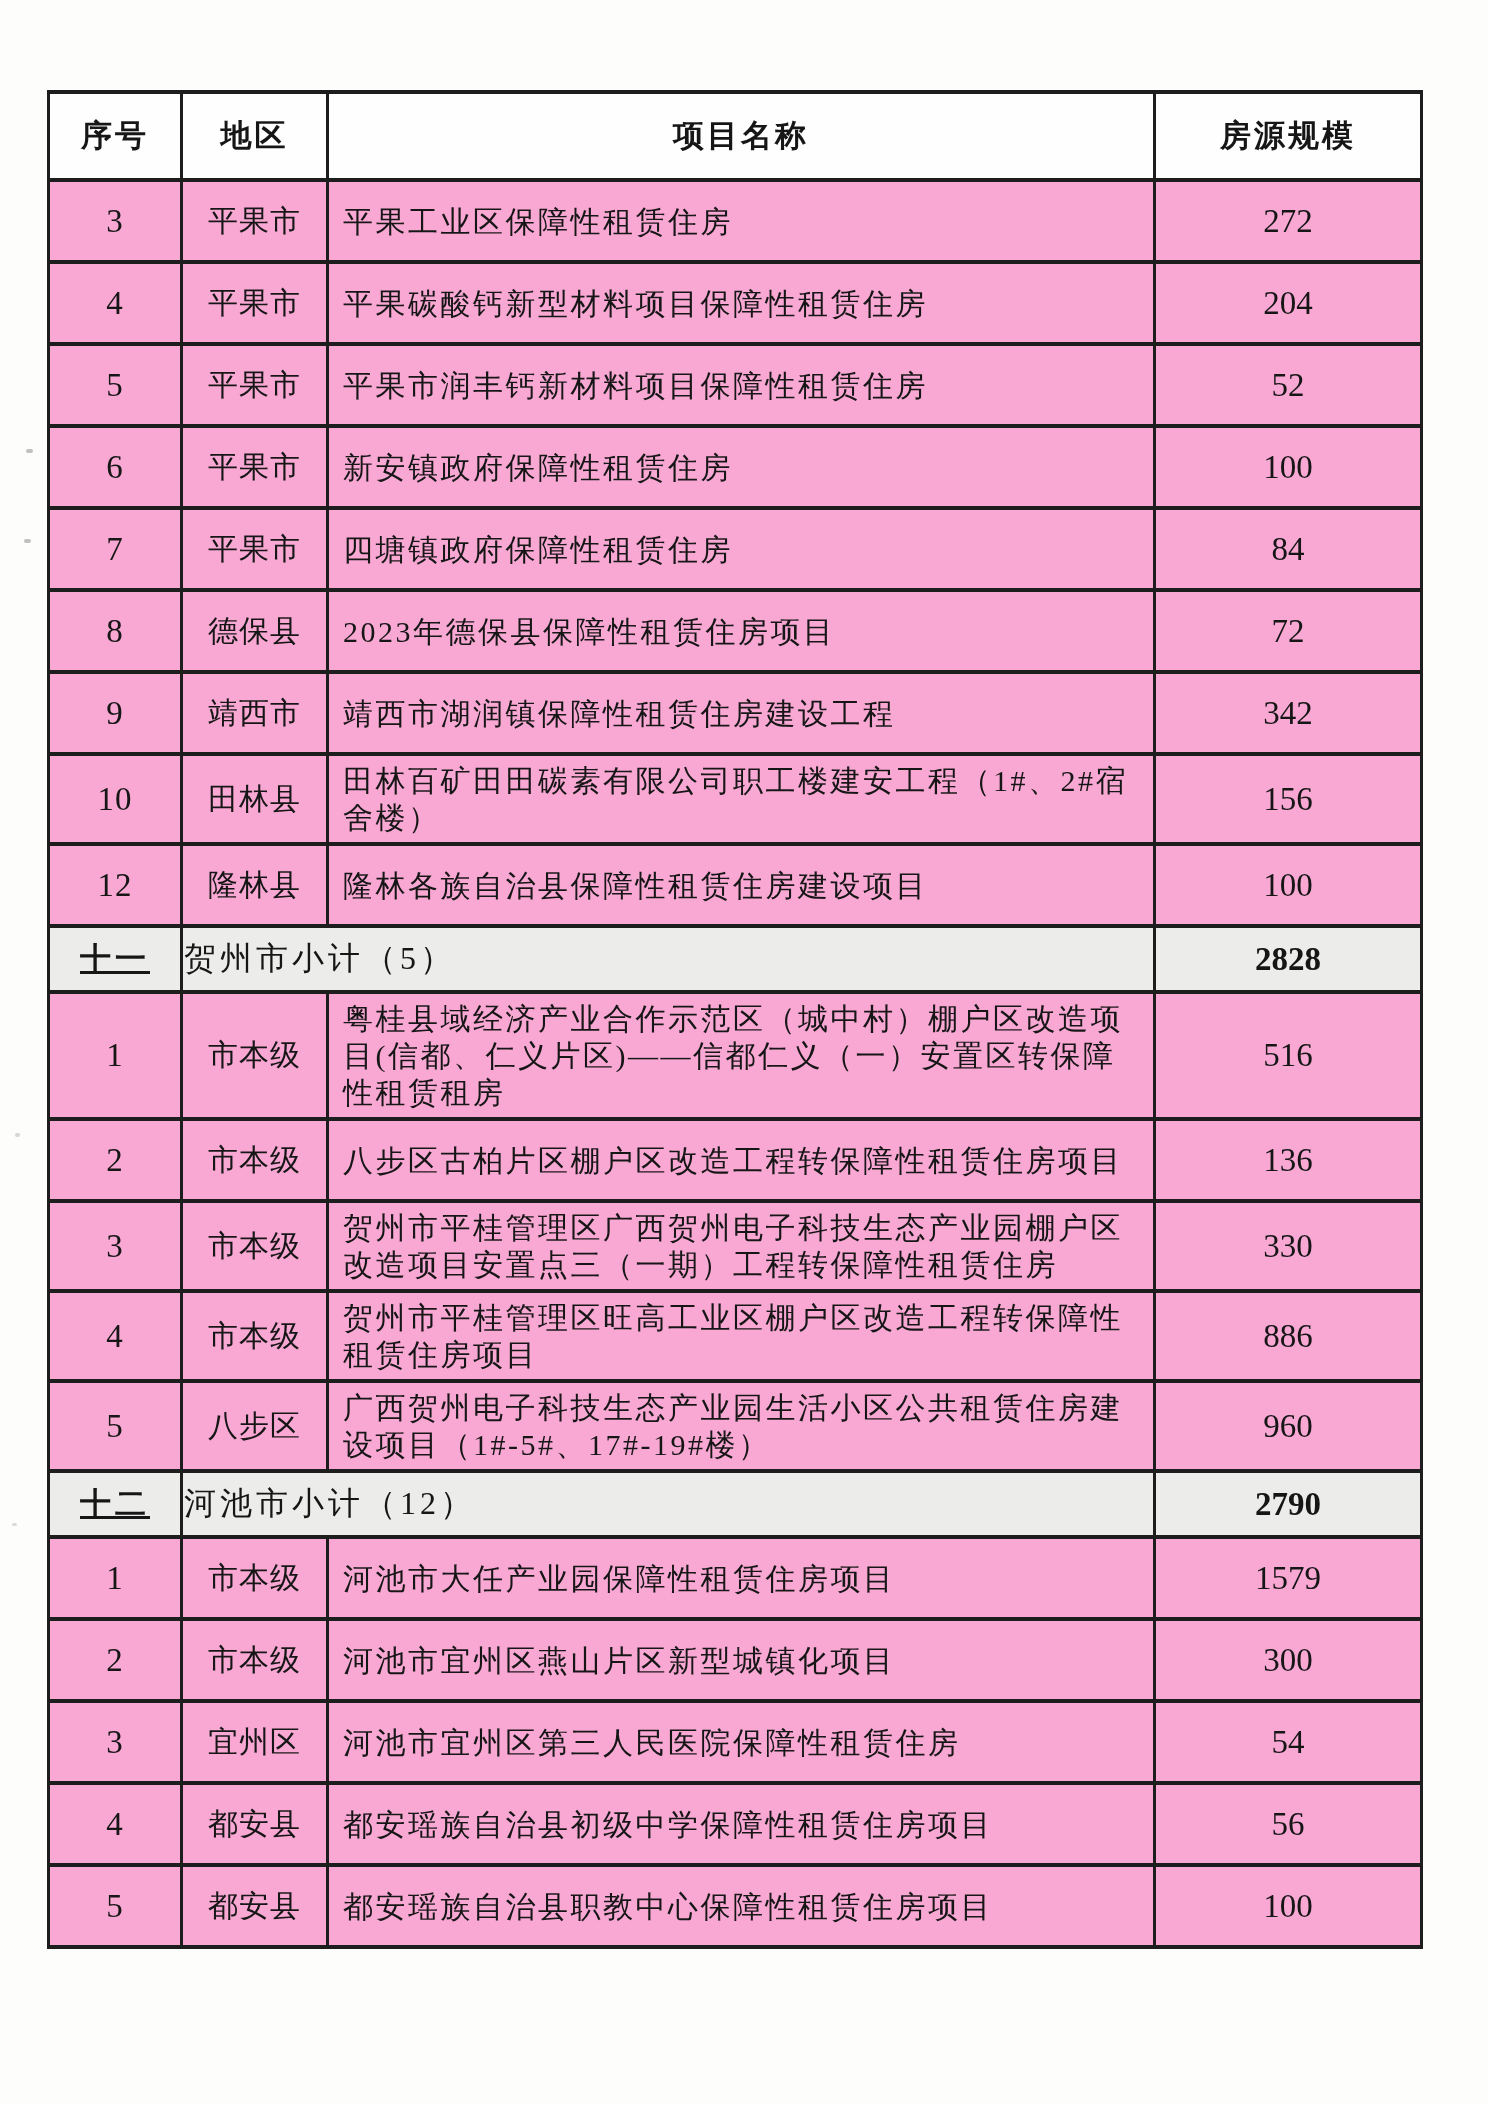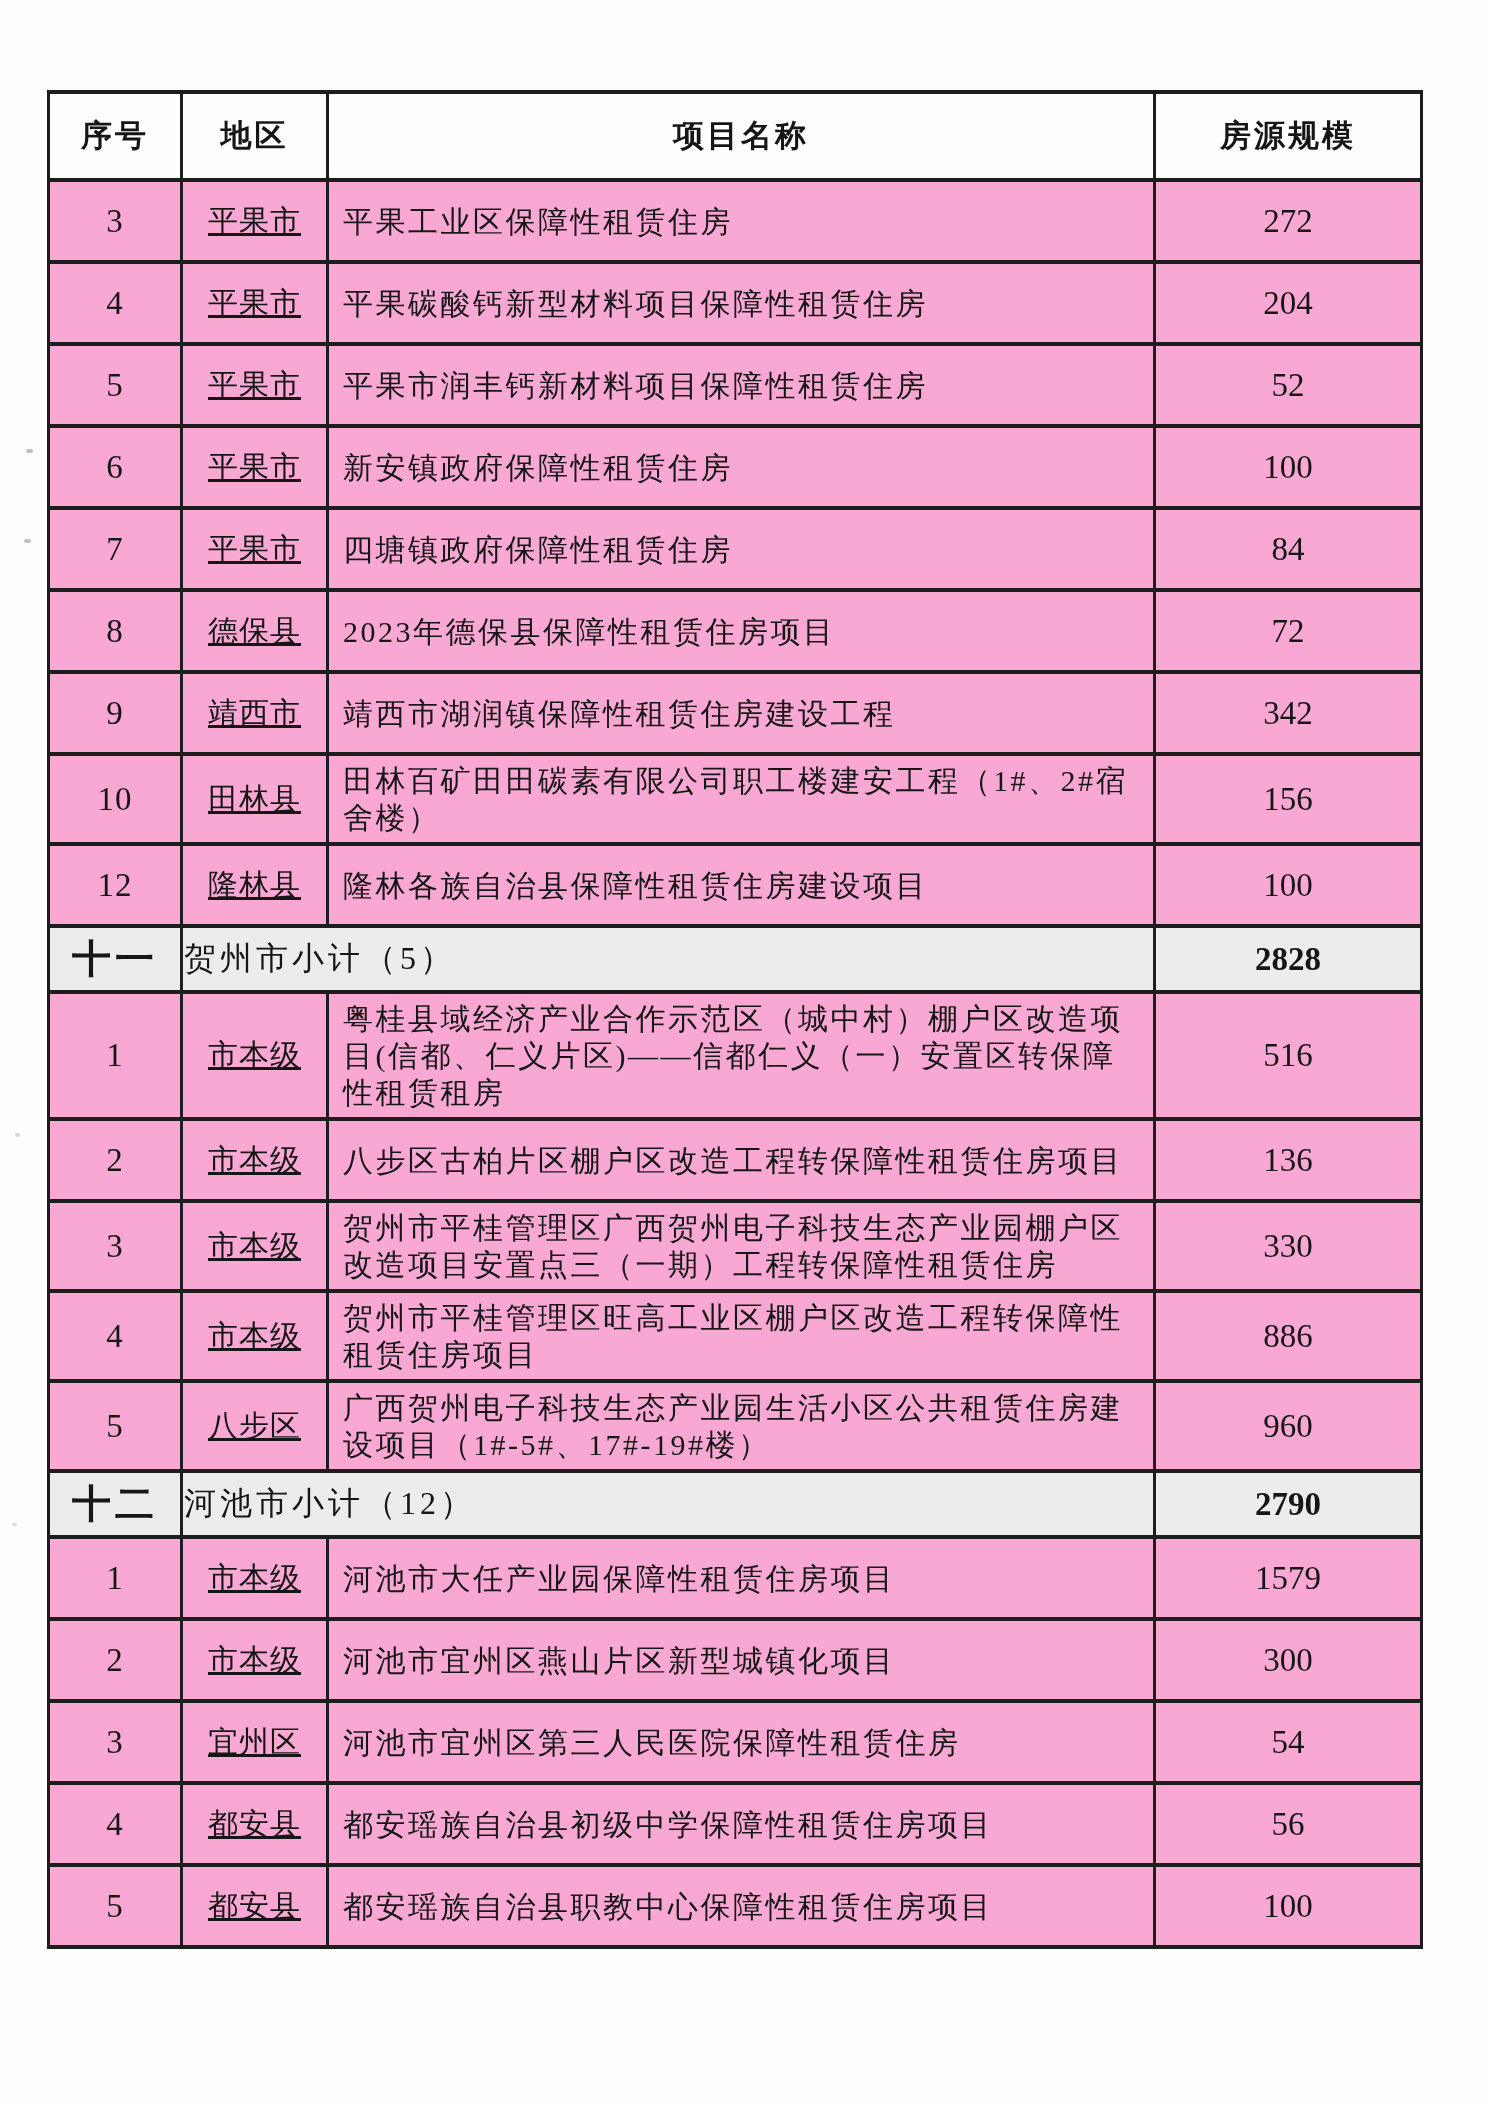--- a/index.html
+++ b/index.html
@@ -55,7 +55,6 @@
     text-align: center;
     font-size: 30px;
     letter-spacing: 1px;
-    text-decoration: underline;
   }
   td.c-project {
     text-align: left;

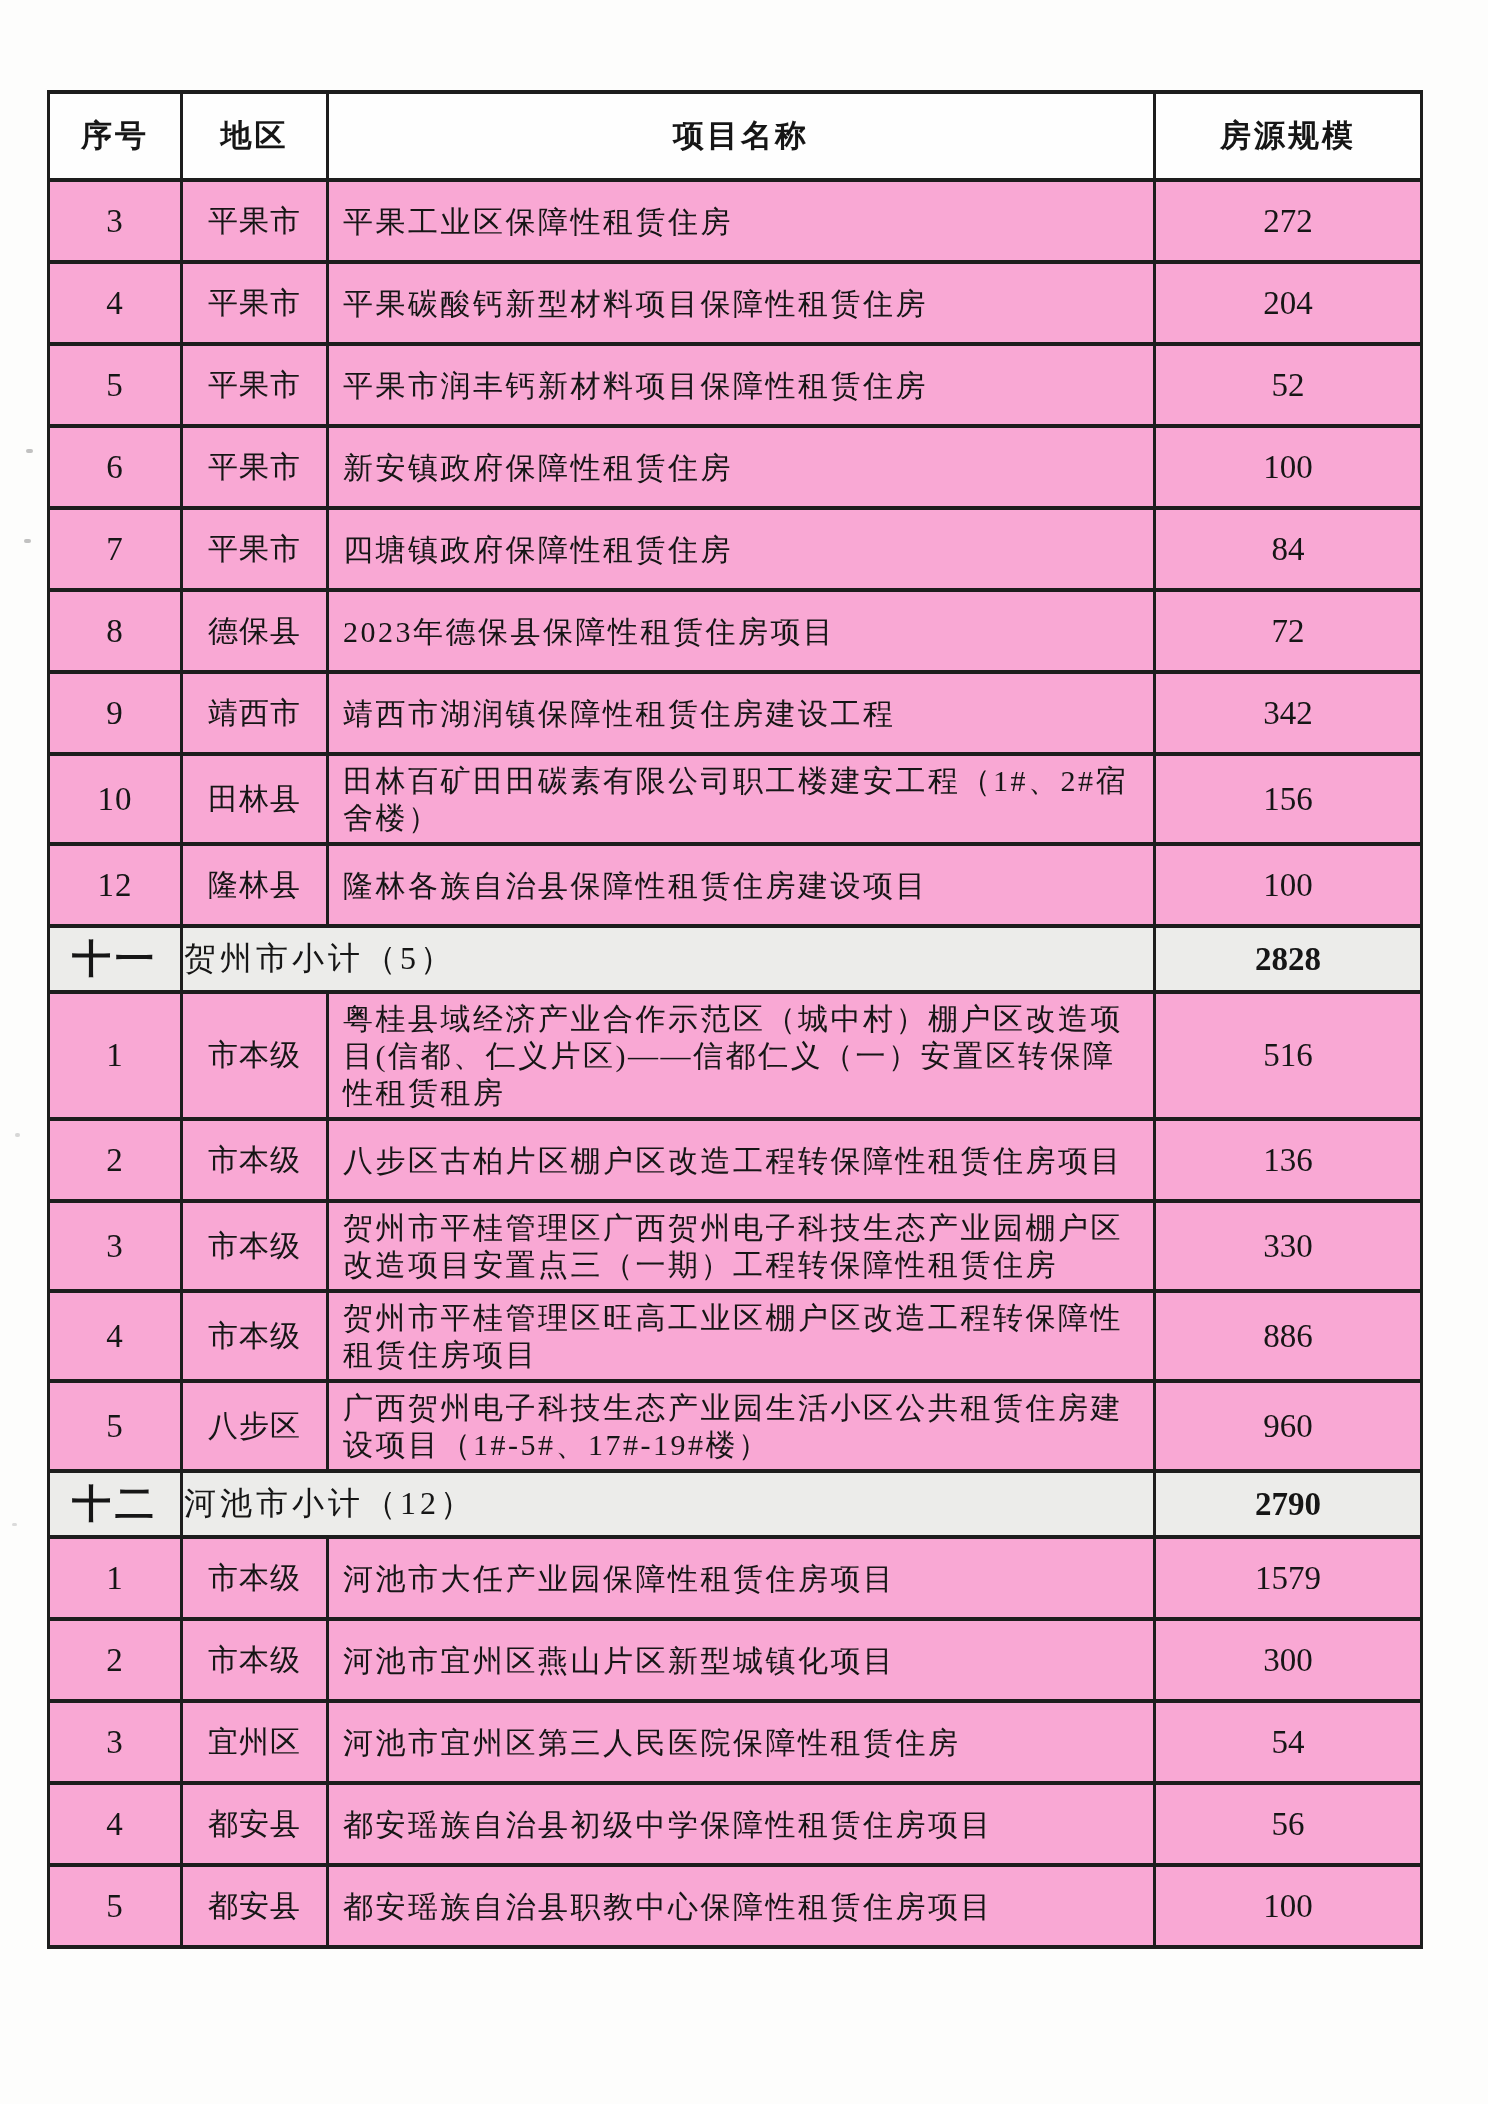--- a/index.html
+++ b/index.html
@@ -70,8 +70,9 @@
   }
   tr.row-subtotal td.c-no {
     font-weight: bold;
-    font-size: 39px;
+    font-size: 31px;
     letter-spacing: 4px;
+    text-decoration: underline;
   }
   td.c-label {
     text-align: left;

